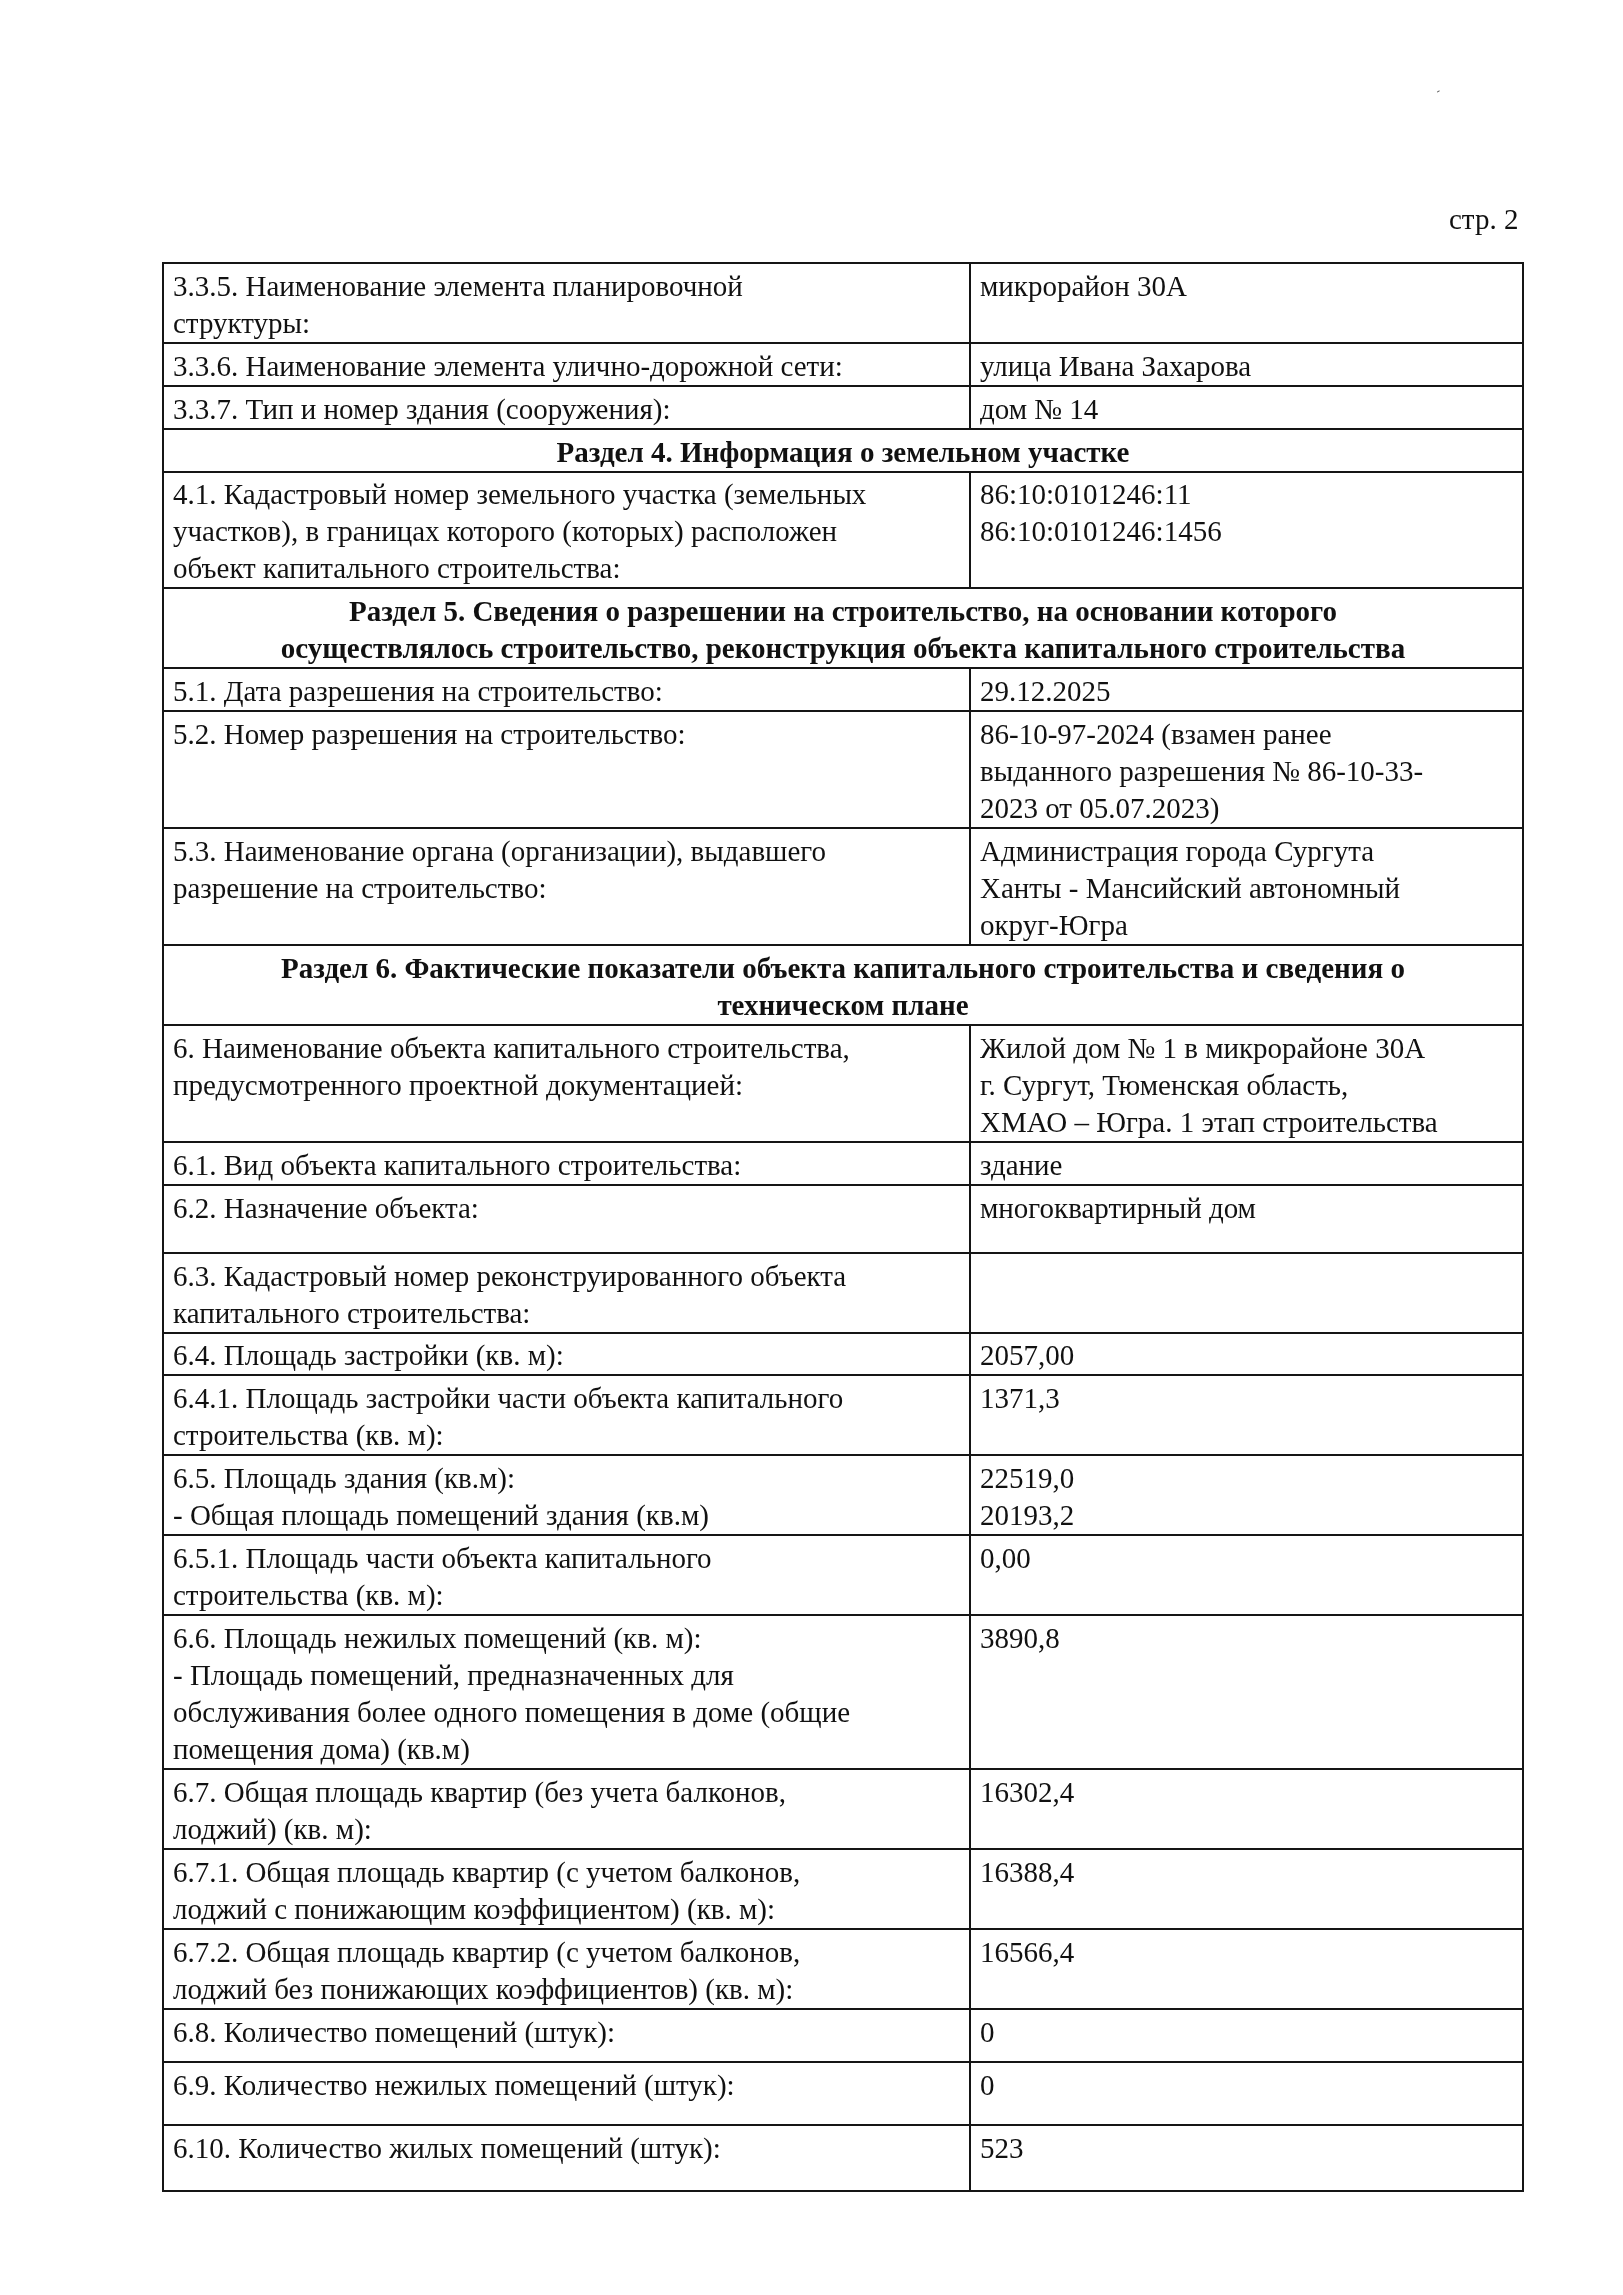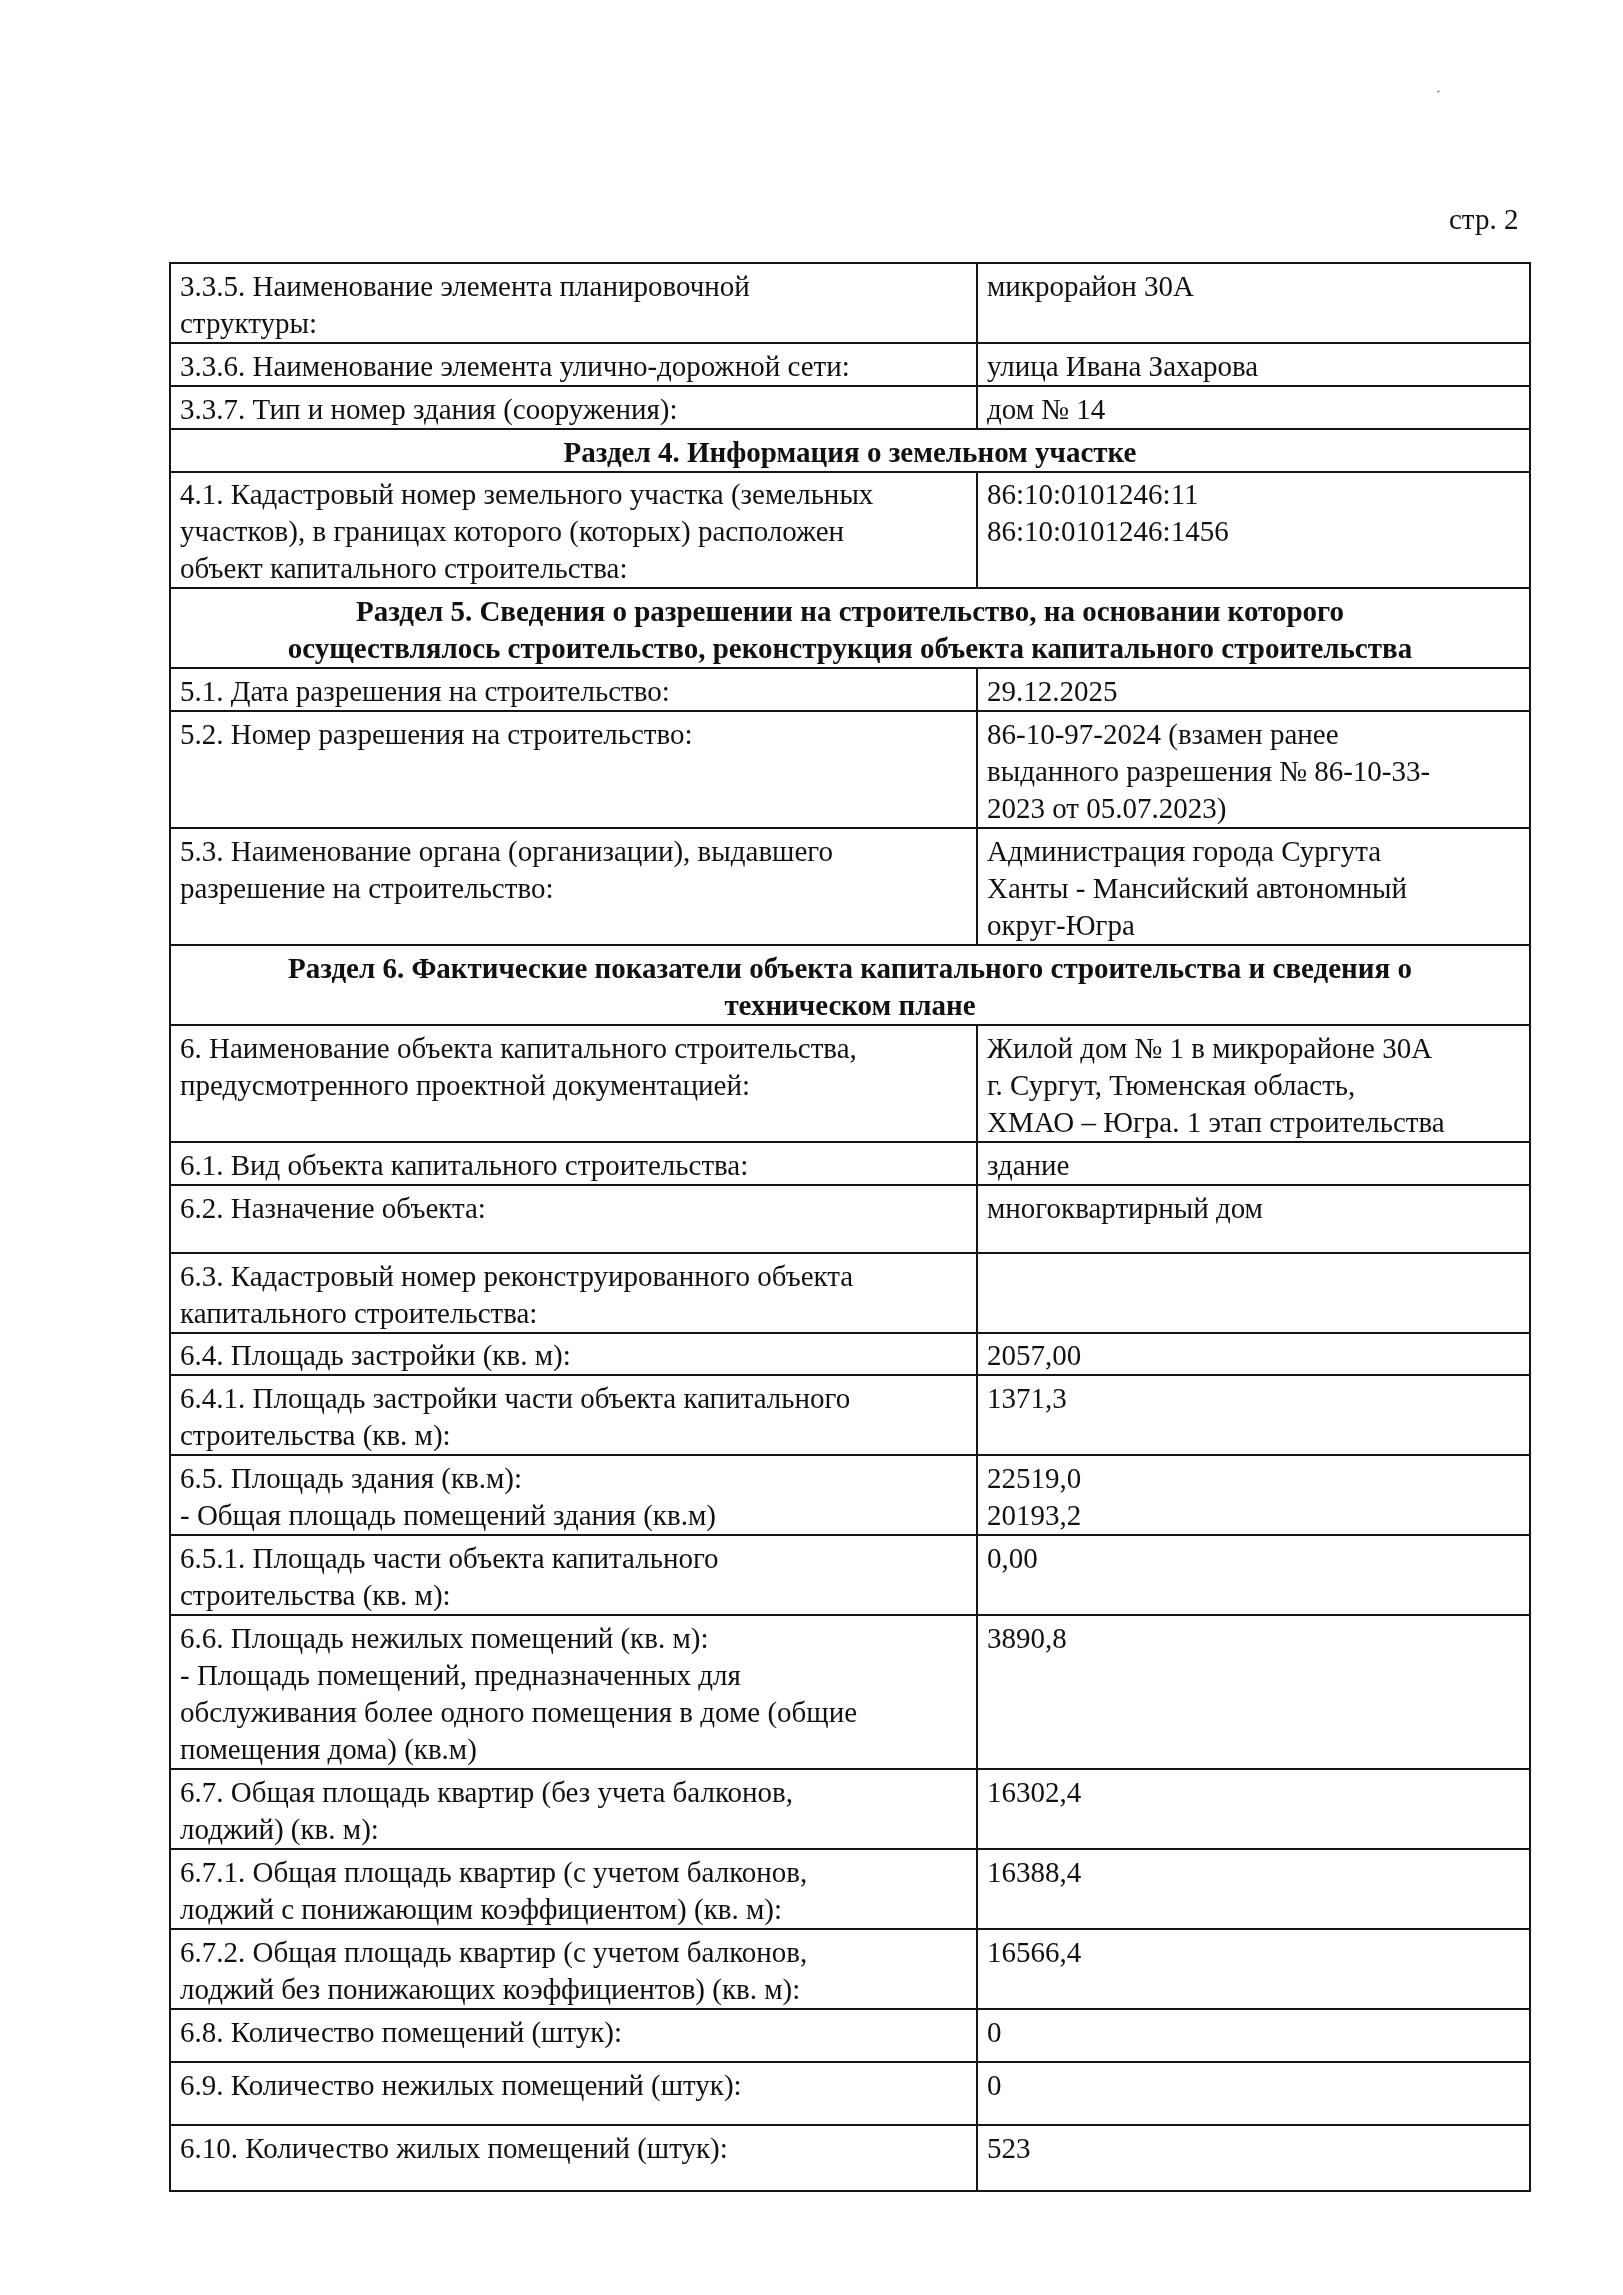--- a/index.html
+++ b/index.html
@@ -7,7 +7,7 @@
          font-family: "Liberation Serif", "DejaVu Serif", serif; color: #111; }
   .page-num { position: absolute; top: 203px; left: 1449px; font-size: 29px; }
   .speck { position: absolute; top: 91px; left: 1437px; width: 2.6px; height: 1.3px; background: #555; border-radius: 1.3px; transform: rotate(-30deg); }
-  table.doc { position: absolute; left: 169px; top: 262px; width: 1360px;
+  table.doc { position: absolute; left: 162px; top: 262px; width: 1360px;
               border-collapse: collapse; table-layout: fixed; }
   table.doc td { border: 2px solid #151515; vertical-align: top; padding: 3.9px 9px 0 9px;
                  font-size: 29px; line-height: 37px; box-sizing: border-box; }

